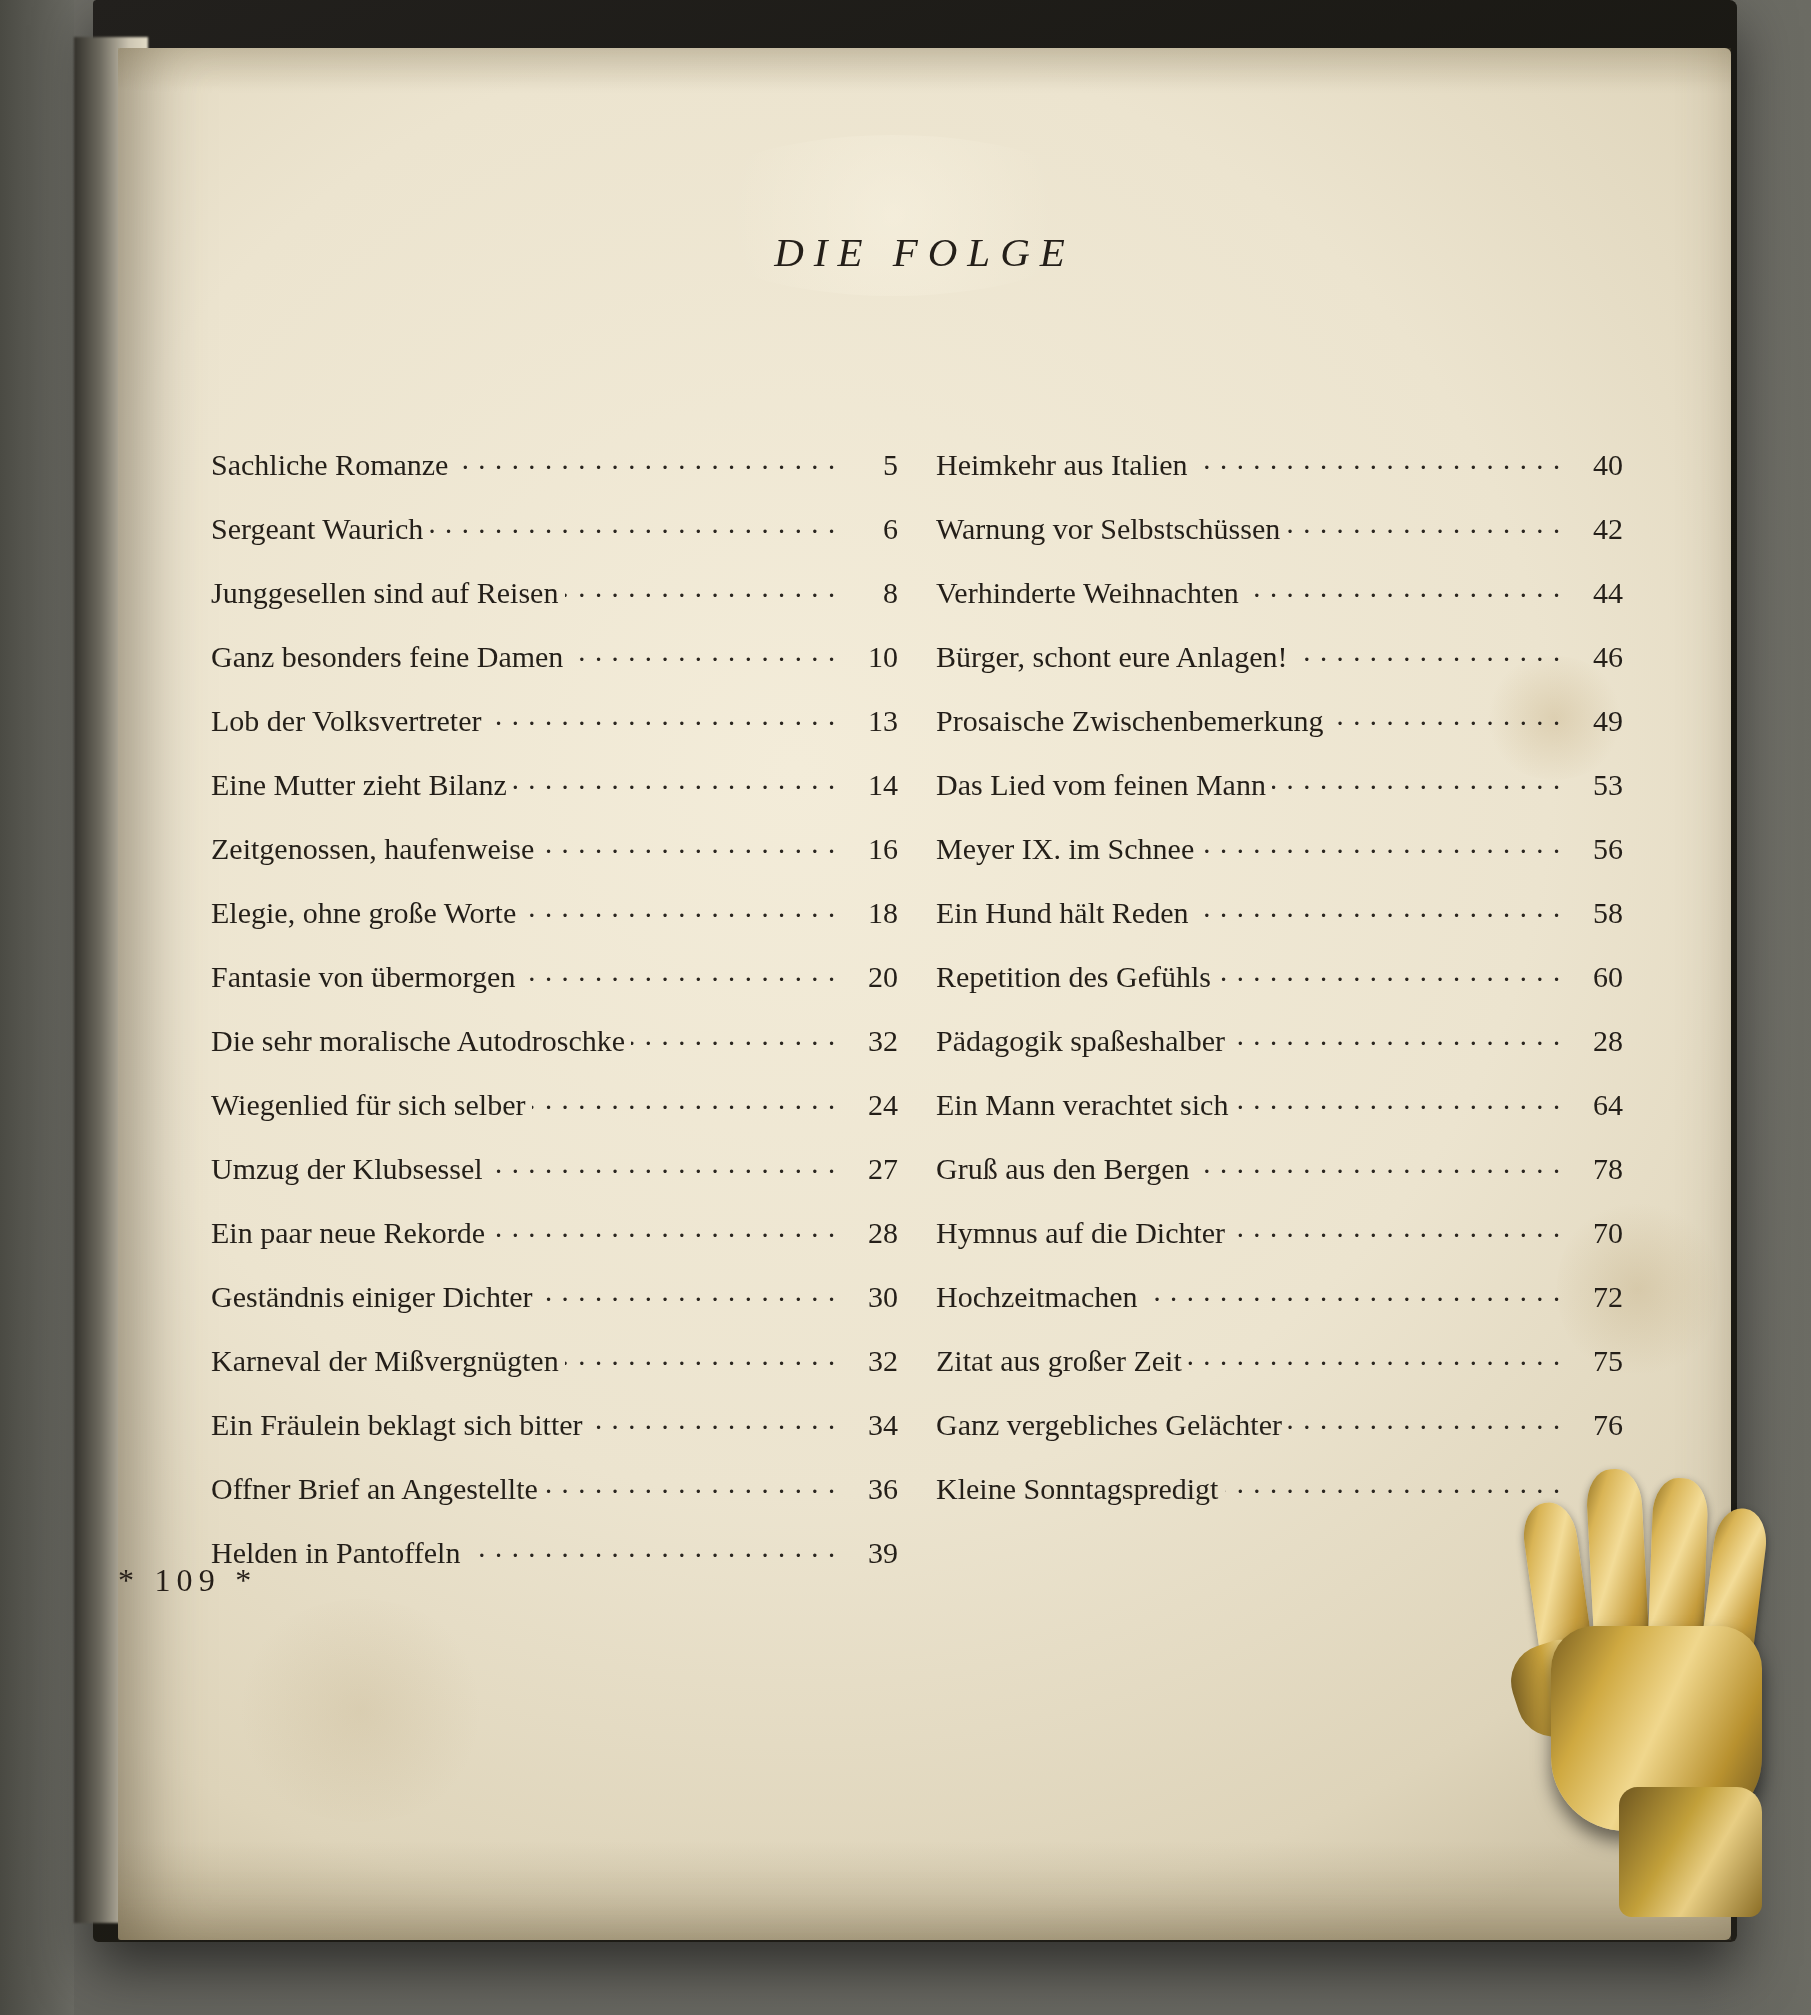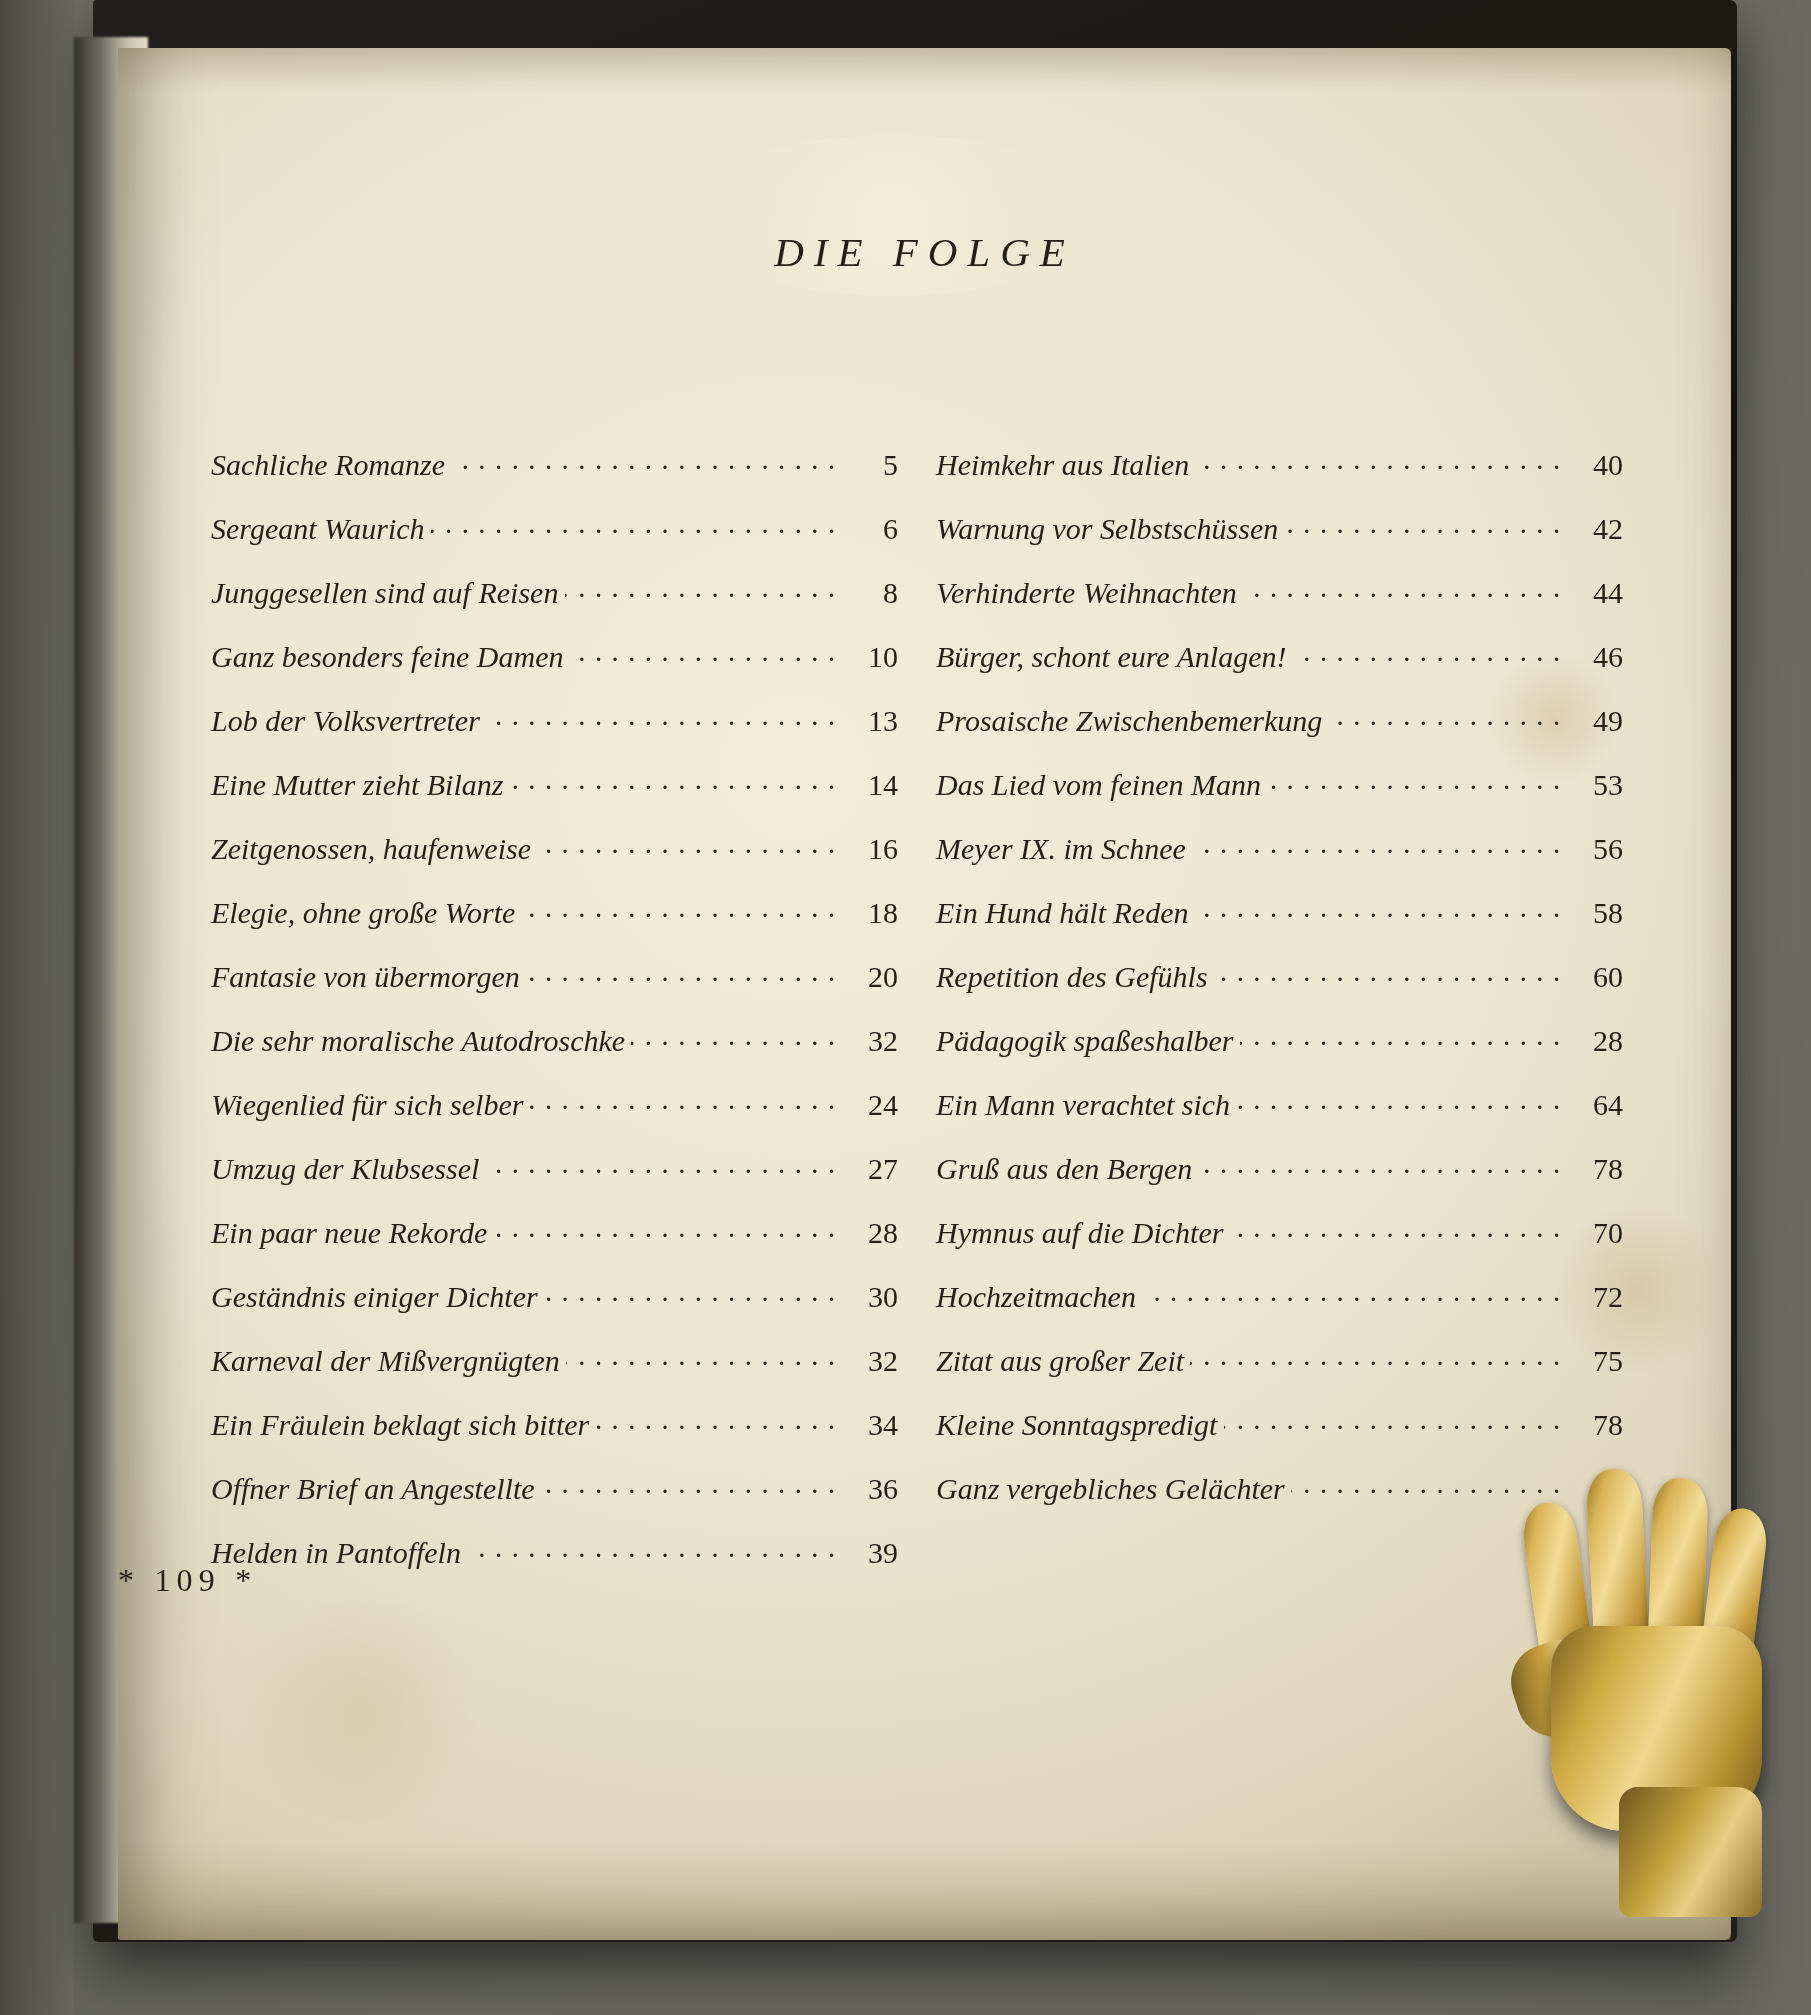--- a/index.html
+++ b/index.html
@@ -123,7 +123,7 @@
     margin-bottom: 29px;
     white-space: nowrap;
   }
-  .entry .etitle { flex: 0 0 auto; font-style: italic; }
+  .entry .etitle { flex: 0 0 auto; }
   .entry .leader {
     flex: 1 1 auto;
     margin: 0 8.7px 0 6.2px;

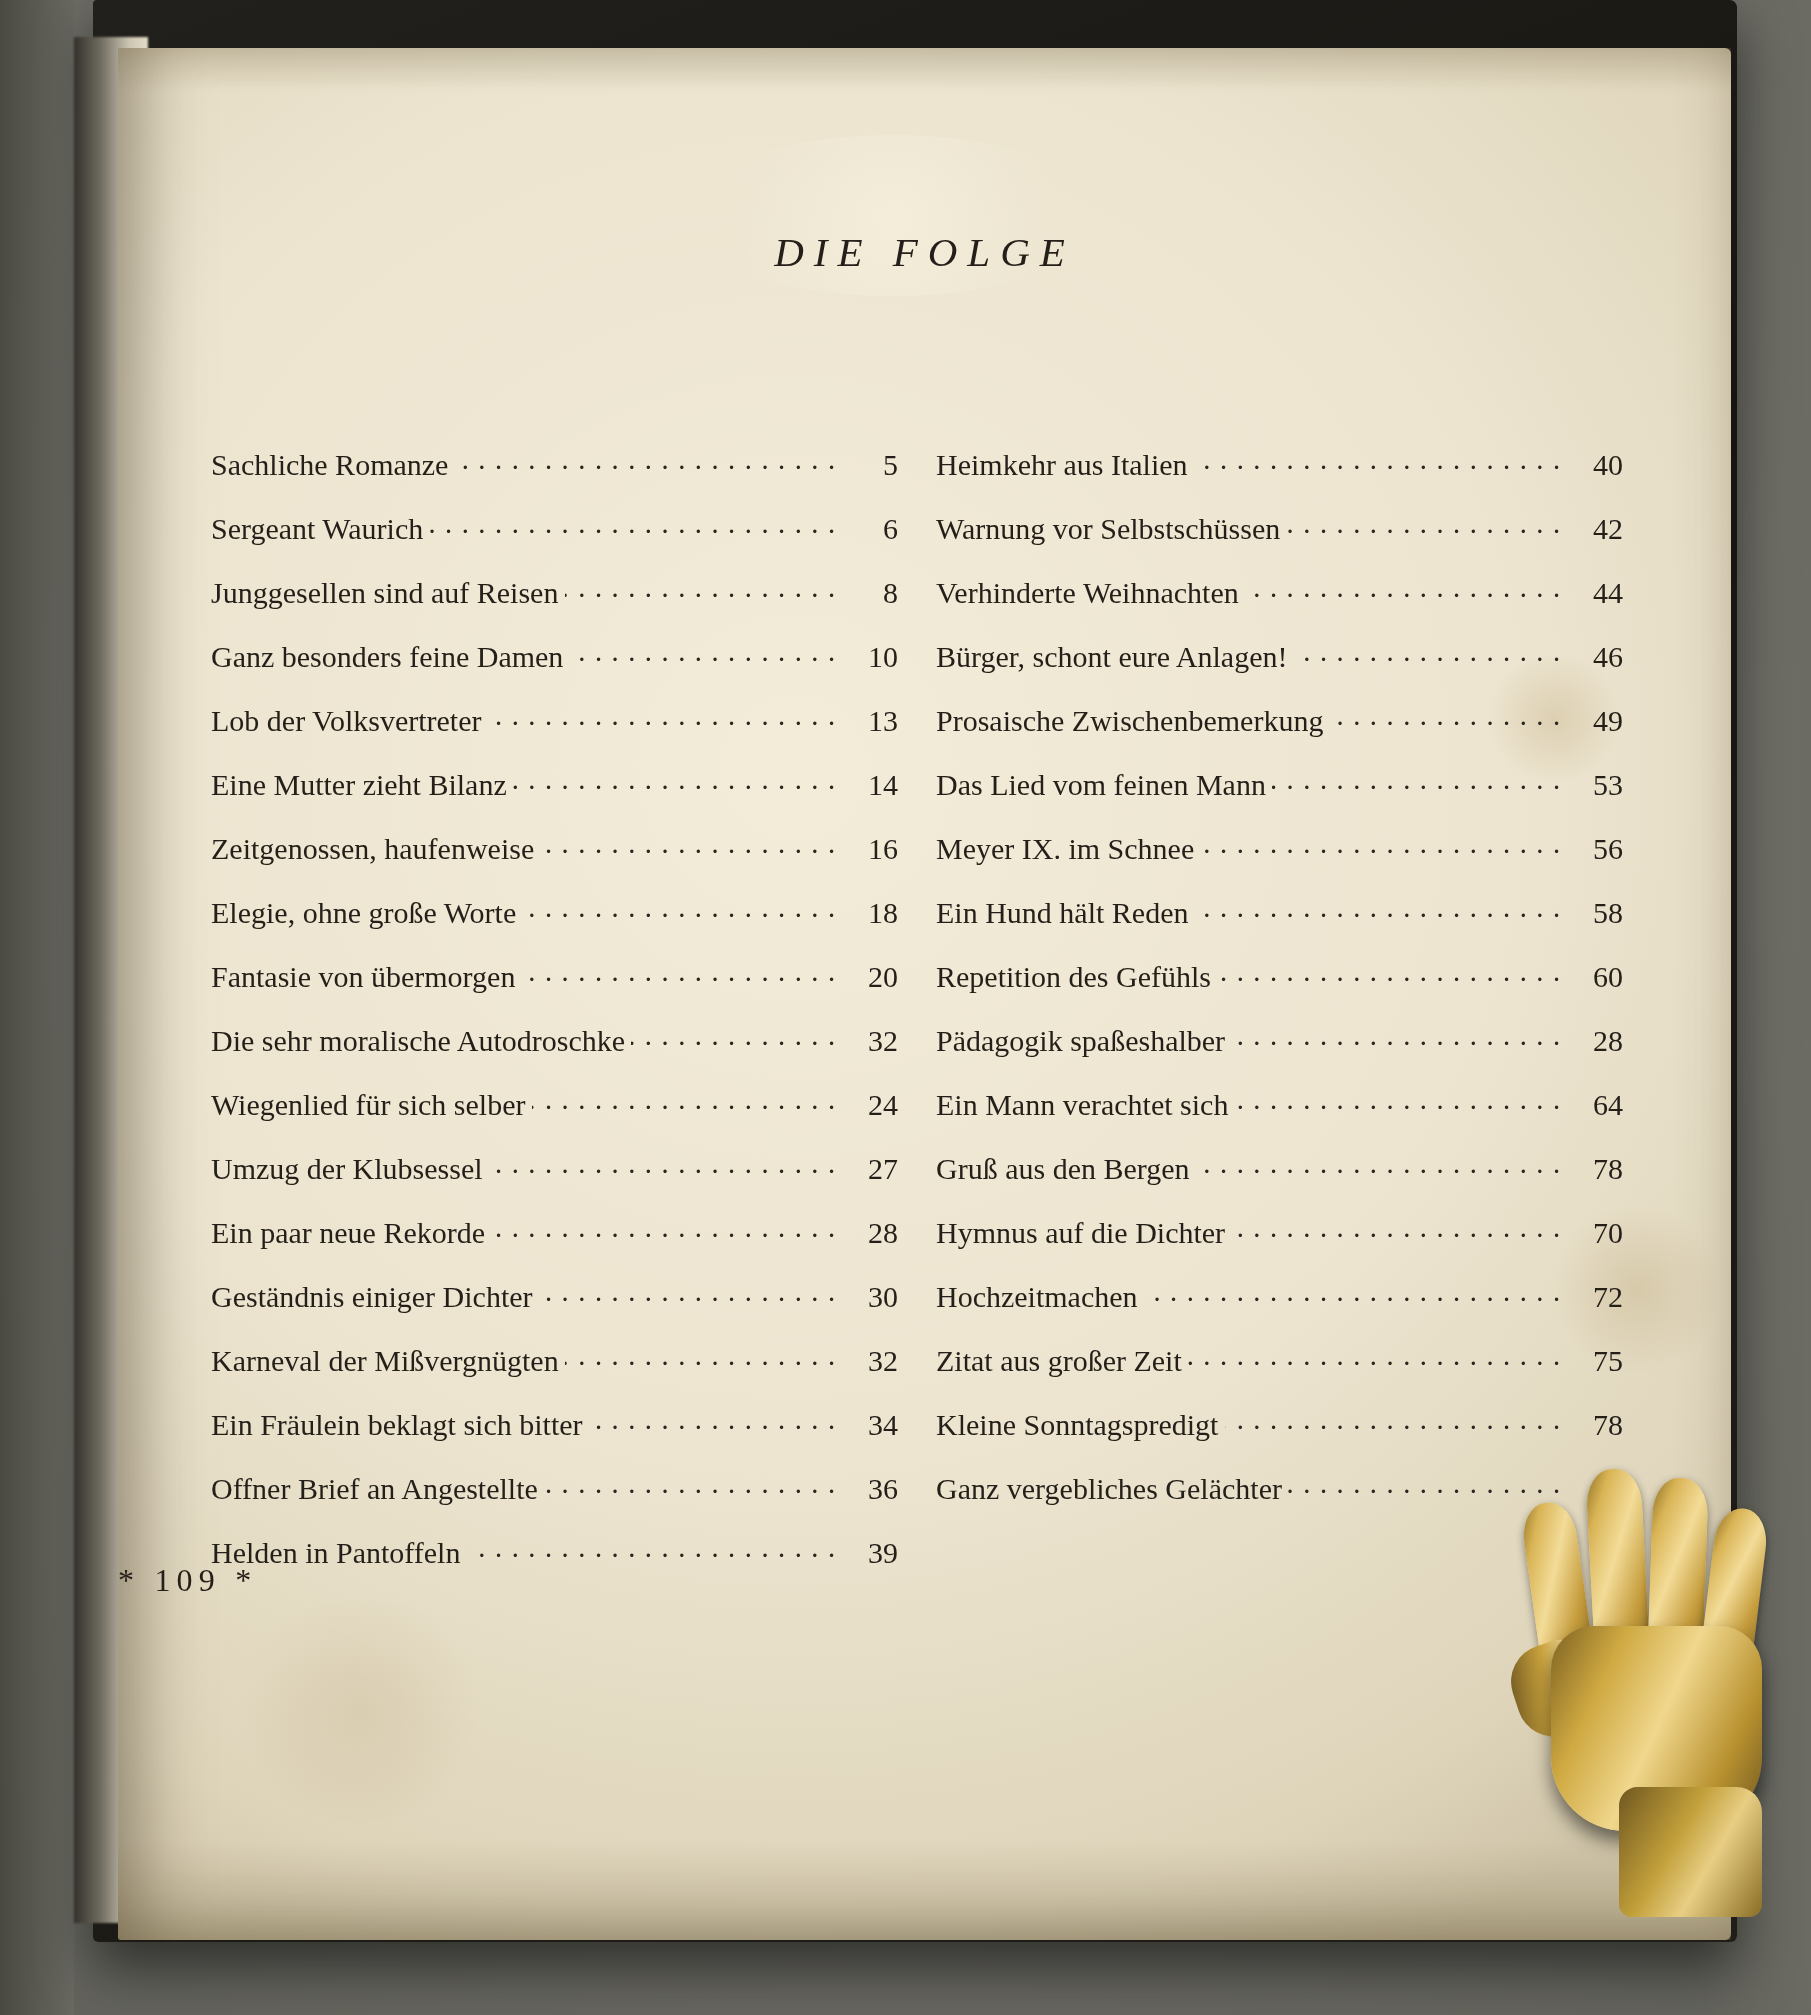--- a/index.html
+++ b/index.html
@@ -387,14 +387,14 @@
               <span class="epage">75</span>
             </div>
             <div class="entry">
+              <span class="etitle">Ganz vergebliches Gelächter</span>
+              <span class="leader"></span>
+              <span class="epage">76</span>
+            </div>
+            <div class="entry">
               <span class="etitle">Kleine Sonntagspredigt</span>
               <span class="leader"></span>
               <span class="epage">78</span>
-            </div>
-            <div class="entry">
-              <span class="etitle">Ganz vergebliches Gelächter</span>
-              <span class="leader"></span>
-              <span class="epage">76</span>
             </div>
           </div>
       </div>

